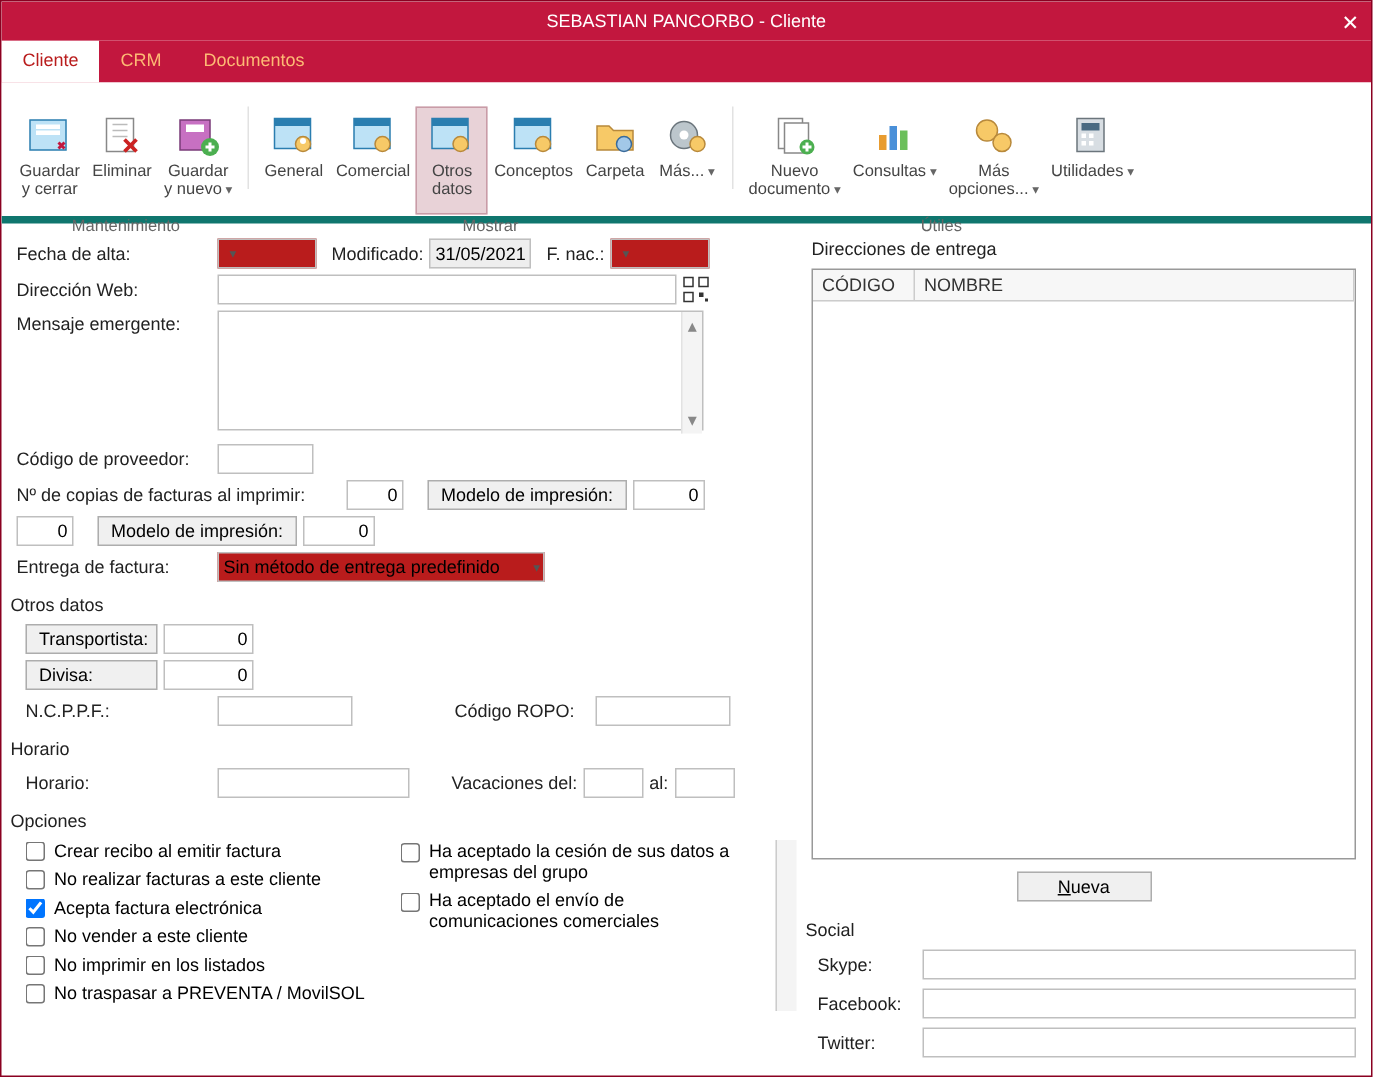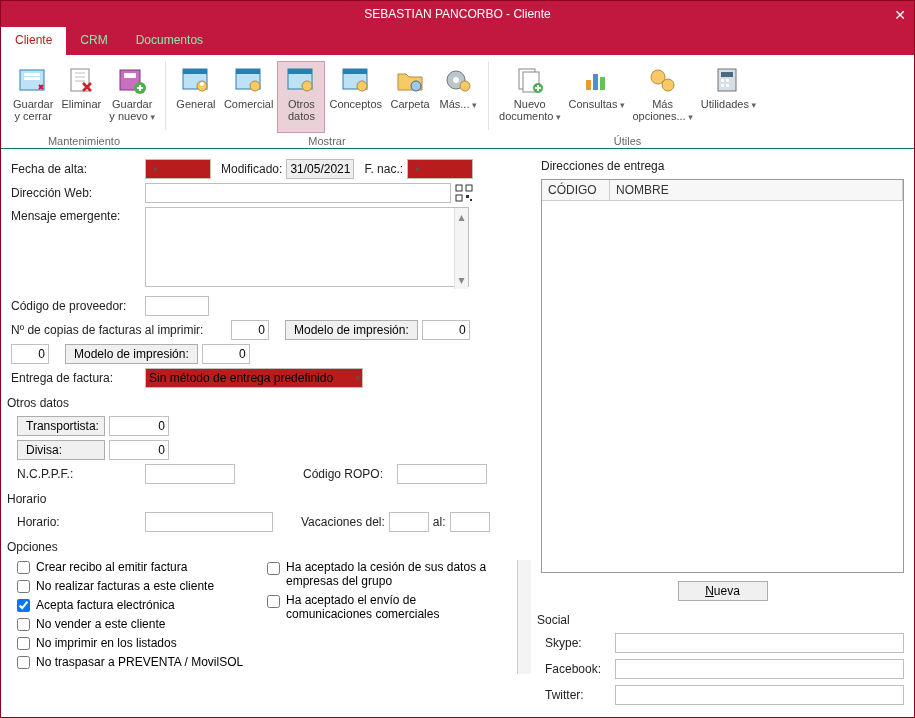--- a/index.html
+++ b/index.html
@@ -8,7 +8,7 @@
 .titlebar .title { font-size: 12px; }
 .titlebar .close { position: absolute; right: 8px; top: 6px; color: #fff; font-size: 14px; cursor: pointer; }
 .tabbar { background: #c2173e; height: 28px; display: flex; }
-.tab { padding: 6px 14px; color: #86efac; cursor: pointer; }
+.tab { padding: 6px 14px; color: #fdba74; cursor: pointer; }
 .tab.active { background: #fff; color: #b91c1c; }
 .ribbon { background: #fff; border-bottom: 1px solid #0f766e; height: 94px; display: flex; padding: 2px 4px 0; }
 .group { display: flex; flex-direction: column; align-items: center; padding: 0 4px; }

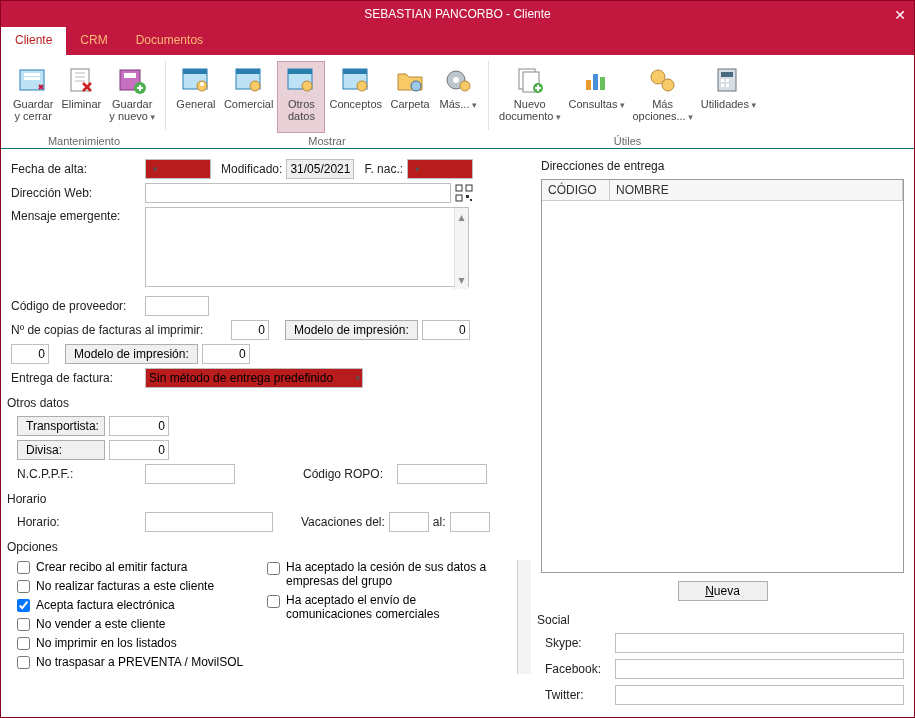--- a/index.html
+++ b/index.html
@@ -10,7 +10,7 @@
 .tabbar { background: #c2173e; height: 28px; display: flex; }
 .tab { padding: 6px 14px; color: #fdba74; cursor: pointer; }
 .tab.active { background: #fff; color: #b91c1c; }
-.ribbon { background: #fff; border-bottom: 1px solid #0f766e; height: 94px; display: flex; padding: 2px 4px 0; }
+.ribbon { background: #fff; border-bottom: 5px solid #0f766e; height: 94px; display: flex; padding: 12px 4px 0; }
 .group { display: flex; flex-direction: column; align-items: center; padding: 0 4px; }
 .group-sep { width: 1px; background: #e2e2e2; margin: 4px 2px 18px; }
 .group-items { display: flex; flex: 1; align-items: flex-start; padding-top: 4px; }

